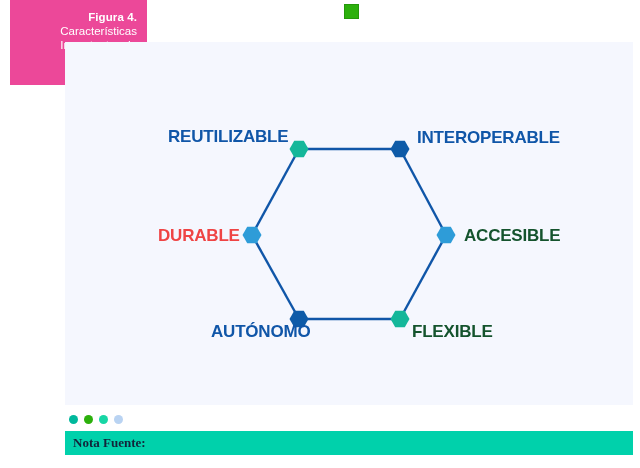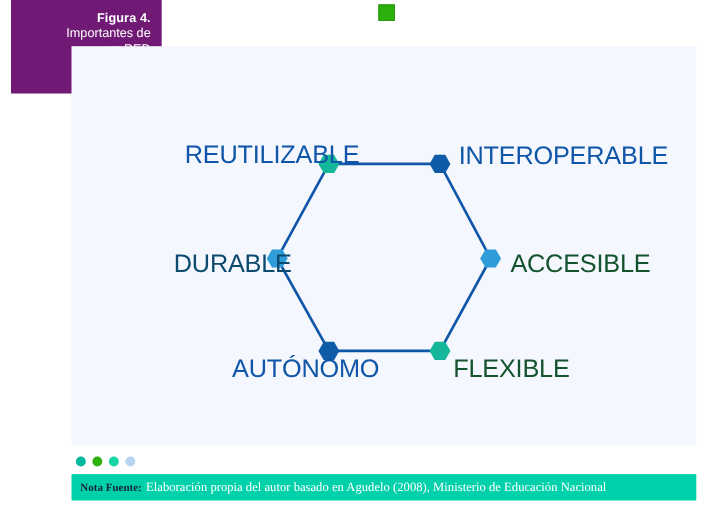--- a/index.html
+++ b/index.html
@@ -132,7 +132,7 @@
 </head>
 <body>
 
-<div id="figure-title-box" style="background: #701a75;">
+<div id="figure-title-box" style="background: #ec4899;">
   <span class="fig-label">Figura 4.</span>
   <span class="fig-caption">Importantes de</span>
   <span class="fig-caption">un RED</span>

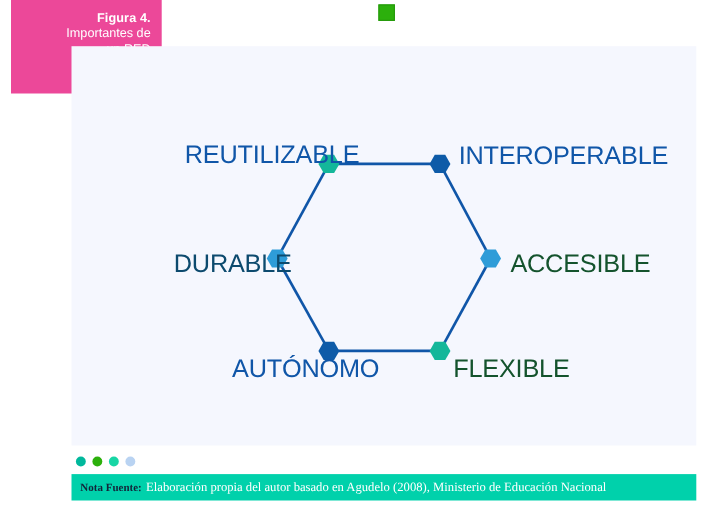--- a/index.html
+++ b/index.html
@@ -134,6 +134,7 @@
 
 <div id="figure-title-box" style="background: #ec4899;">
   <span class="fig-label">Figura 4.</span>
+  <span class="fig-caption">Características</span>
   <span class="fig-caption">Importantes de</span>
   <span class="fig-caption">un RED</span>
 </div>

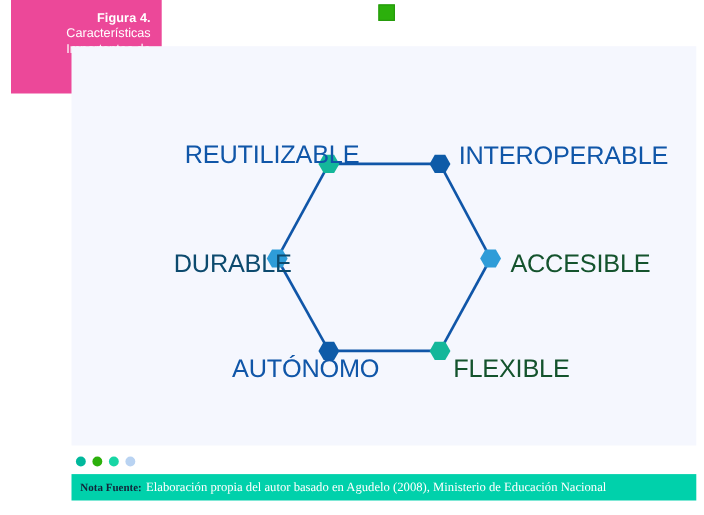--- a/index.html
+++ b/index.html
@@ -74,8 +74,8 @@
 
   .node-label {
     position: absolute;
-    font-weight: normal;
-    font-size: 23px;
+    font-weight: bold;
+    font-size: 17px;
     color: #1056a8;
     white-space: nowrap;
     letter-spacing: -0.2px;

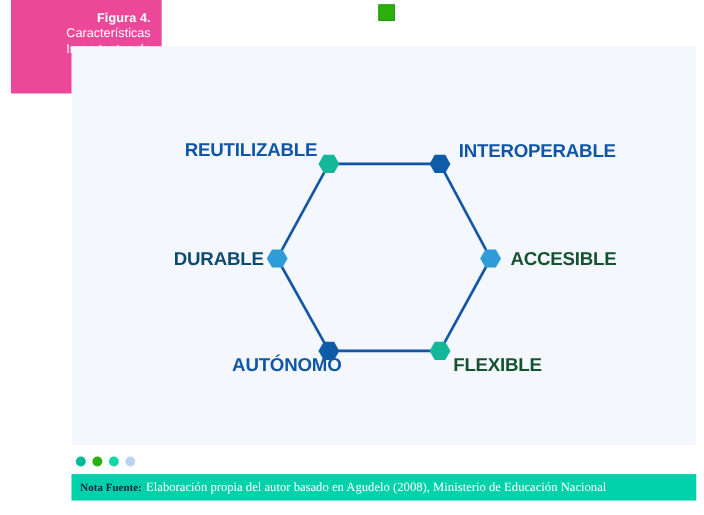--- a/index.html
+++ b/index.html
@@ -167,7 +167,7 @@
 <div class="node-label" id="label-accesible" style="color: #14532d;">ACCESIBLE</div>
 <div class="node-label" id="label-flexible" style="color: #14532d;">FLEXIBLE</div>
 <div class="node-label" id="label-autonomo" style="color: rgb(16, 86, 168); margin-left: 19px;">AUTÓNOMO</div>
-<div class="node-label" id="label-durable" style="color: #0c4a6e; text-align: right;">DURABLE</div>
+<div class="node-label" id="label-durable" style="color: #ef4444; text-align: right;">DURABLE</div>
 
 <div id="dot-row">
     <span class="dot" style="background: rgb(0, 184, 156);"></span>

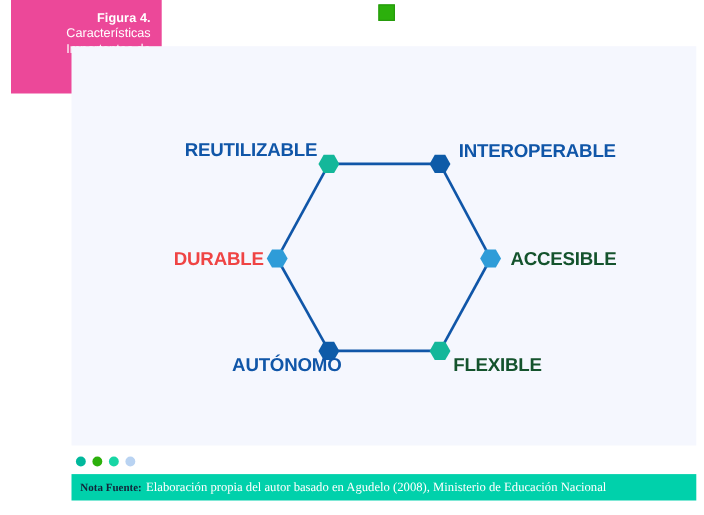--- a/index.html
+++ b/index.html
@@ -119,7 +119,7 @@
   #note-bar .note-label {
     font-family: "Liberation Serif", serif;
     font-weight: bold;
-    font-size: 10px;
+    font-size: 13px;
     color: #12243a;
     margin-right: 4px;
   }

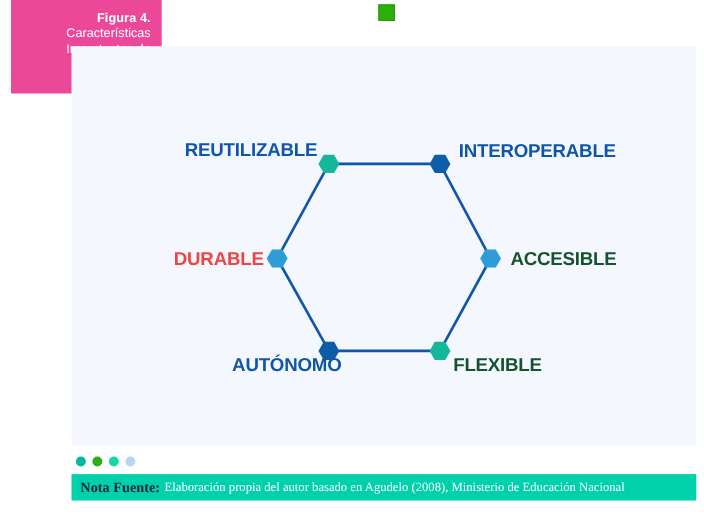--- a/index.html
+++ b/index.html
@@ -178,7 +178,6 @@
 
 <div id="note-bar" style="background: rgb(0, 209, 171);">
   <span class="note-label">Nota Fuente:</span>
-  <span class="note-text">Elaboración propia del autor basado en Agudelo (2008), Ministerio de Educación Nacional</span>
 </div>
 
 </body></html>

